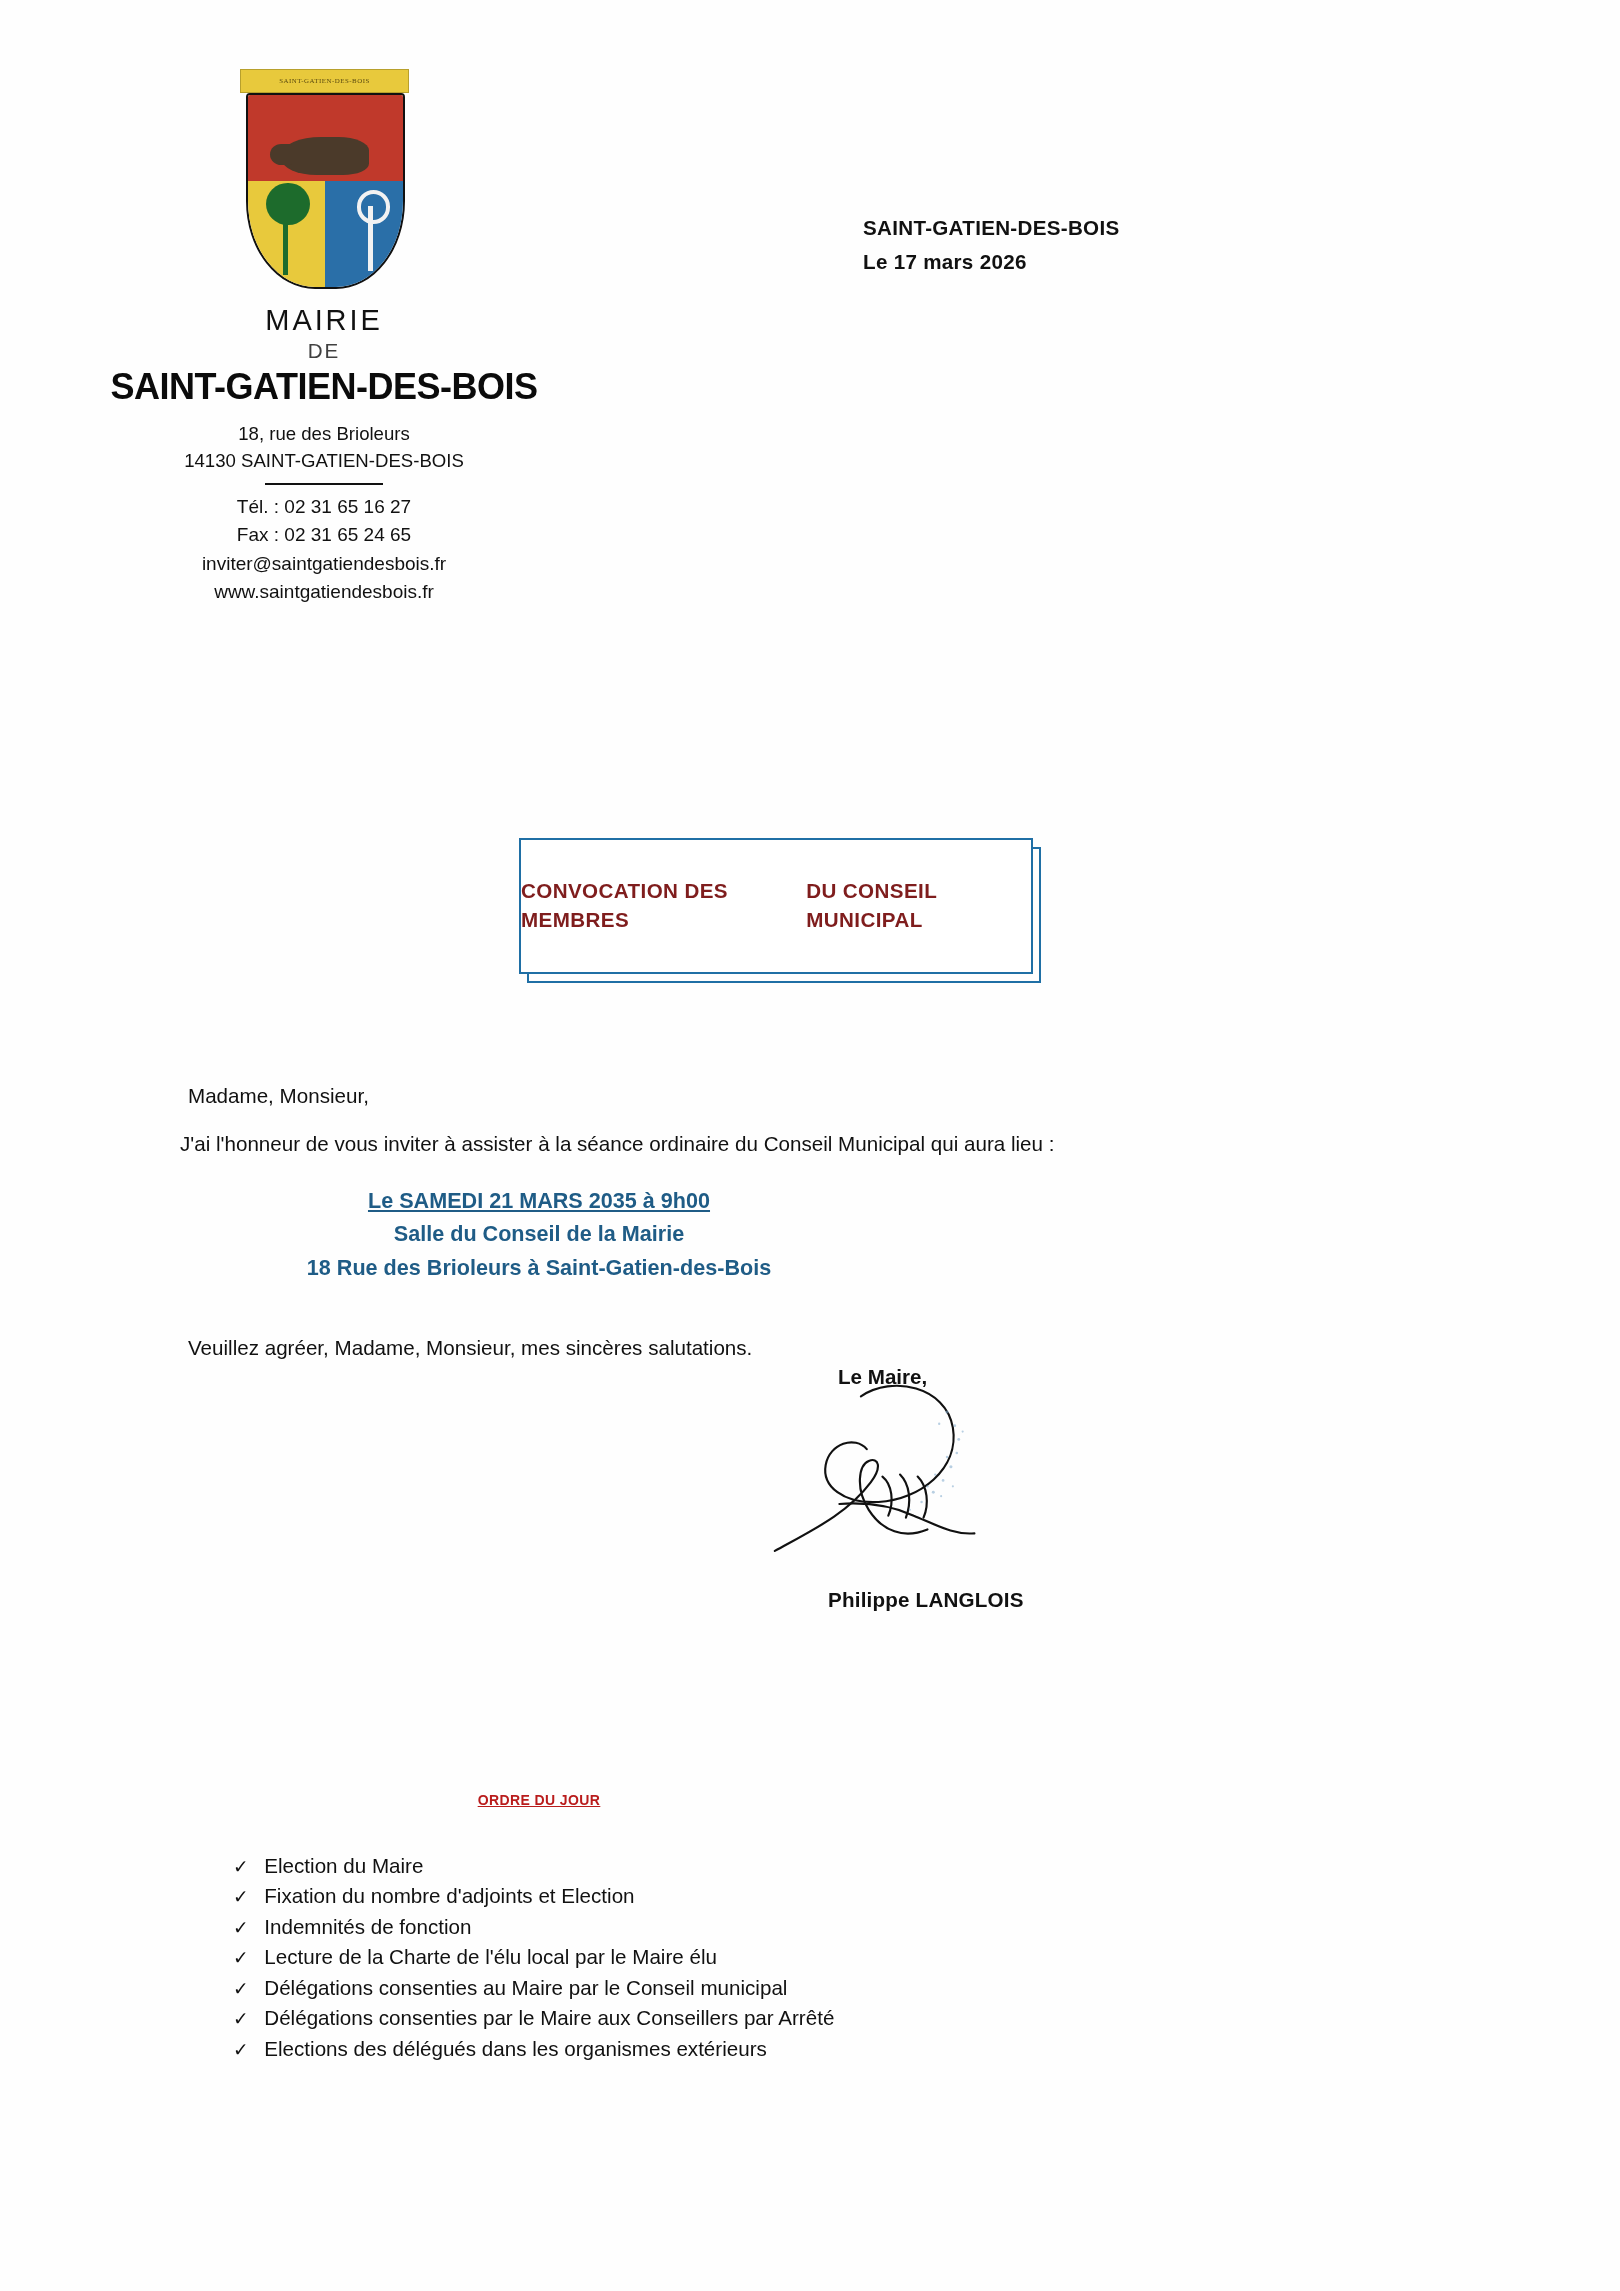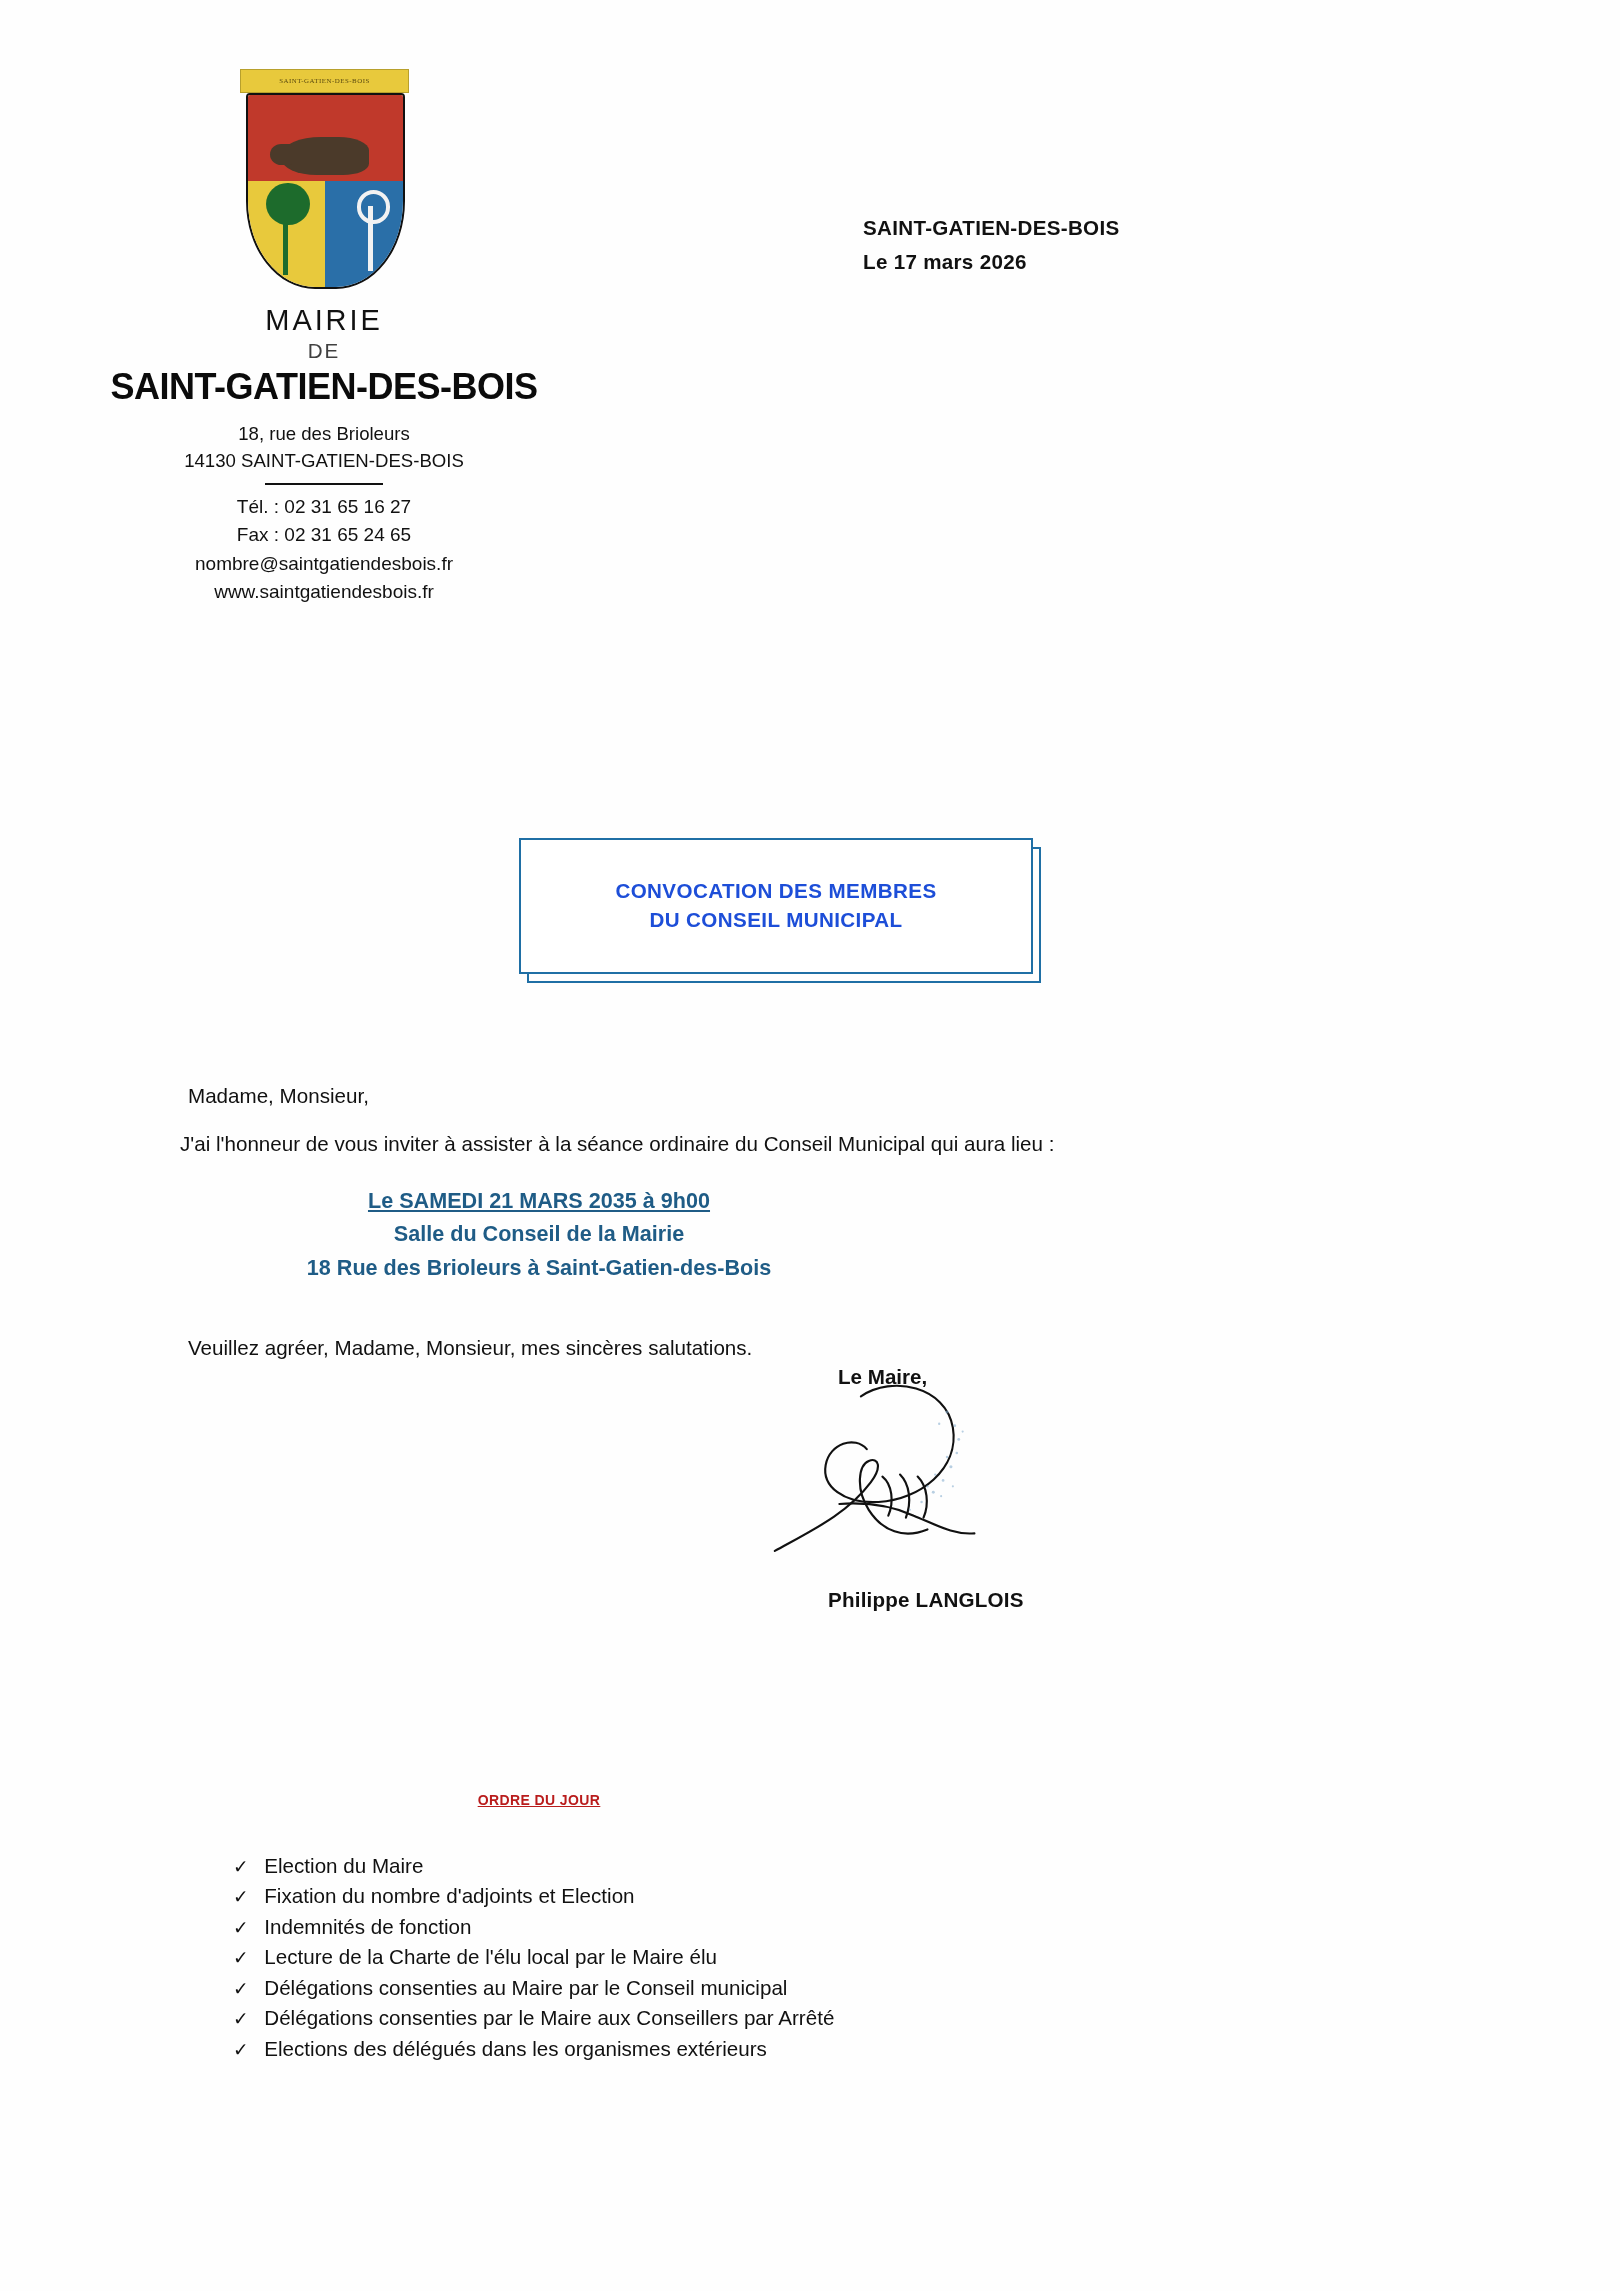--- a/index.html
+++ b/index.html
@@ -358,7 +358,7 @@
     <div class="lh-contact">
       <div>Tél. : 02 31 65 16 27</div>
       <div>Fax : 02 31 65 24 65</div>
-      <div>nombre@saintgatiendesbois.fr</div>
+      <div>inviter@saintgatiendesbois.fr</div>
       <div>www.saintgatiendesbois.fr</div>
     </div>
   </div>

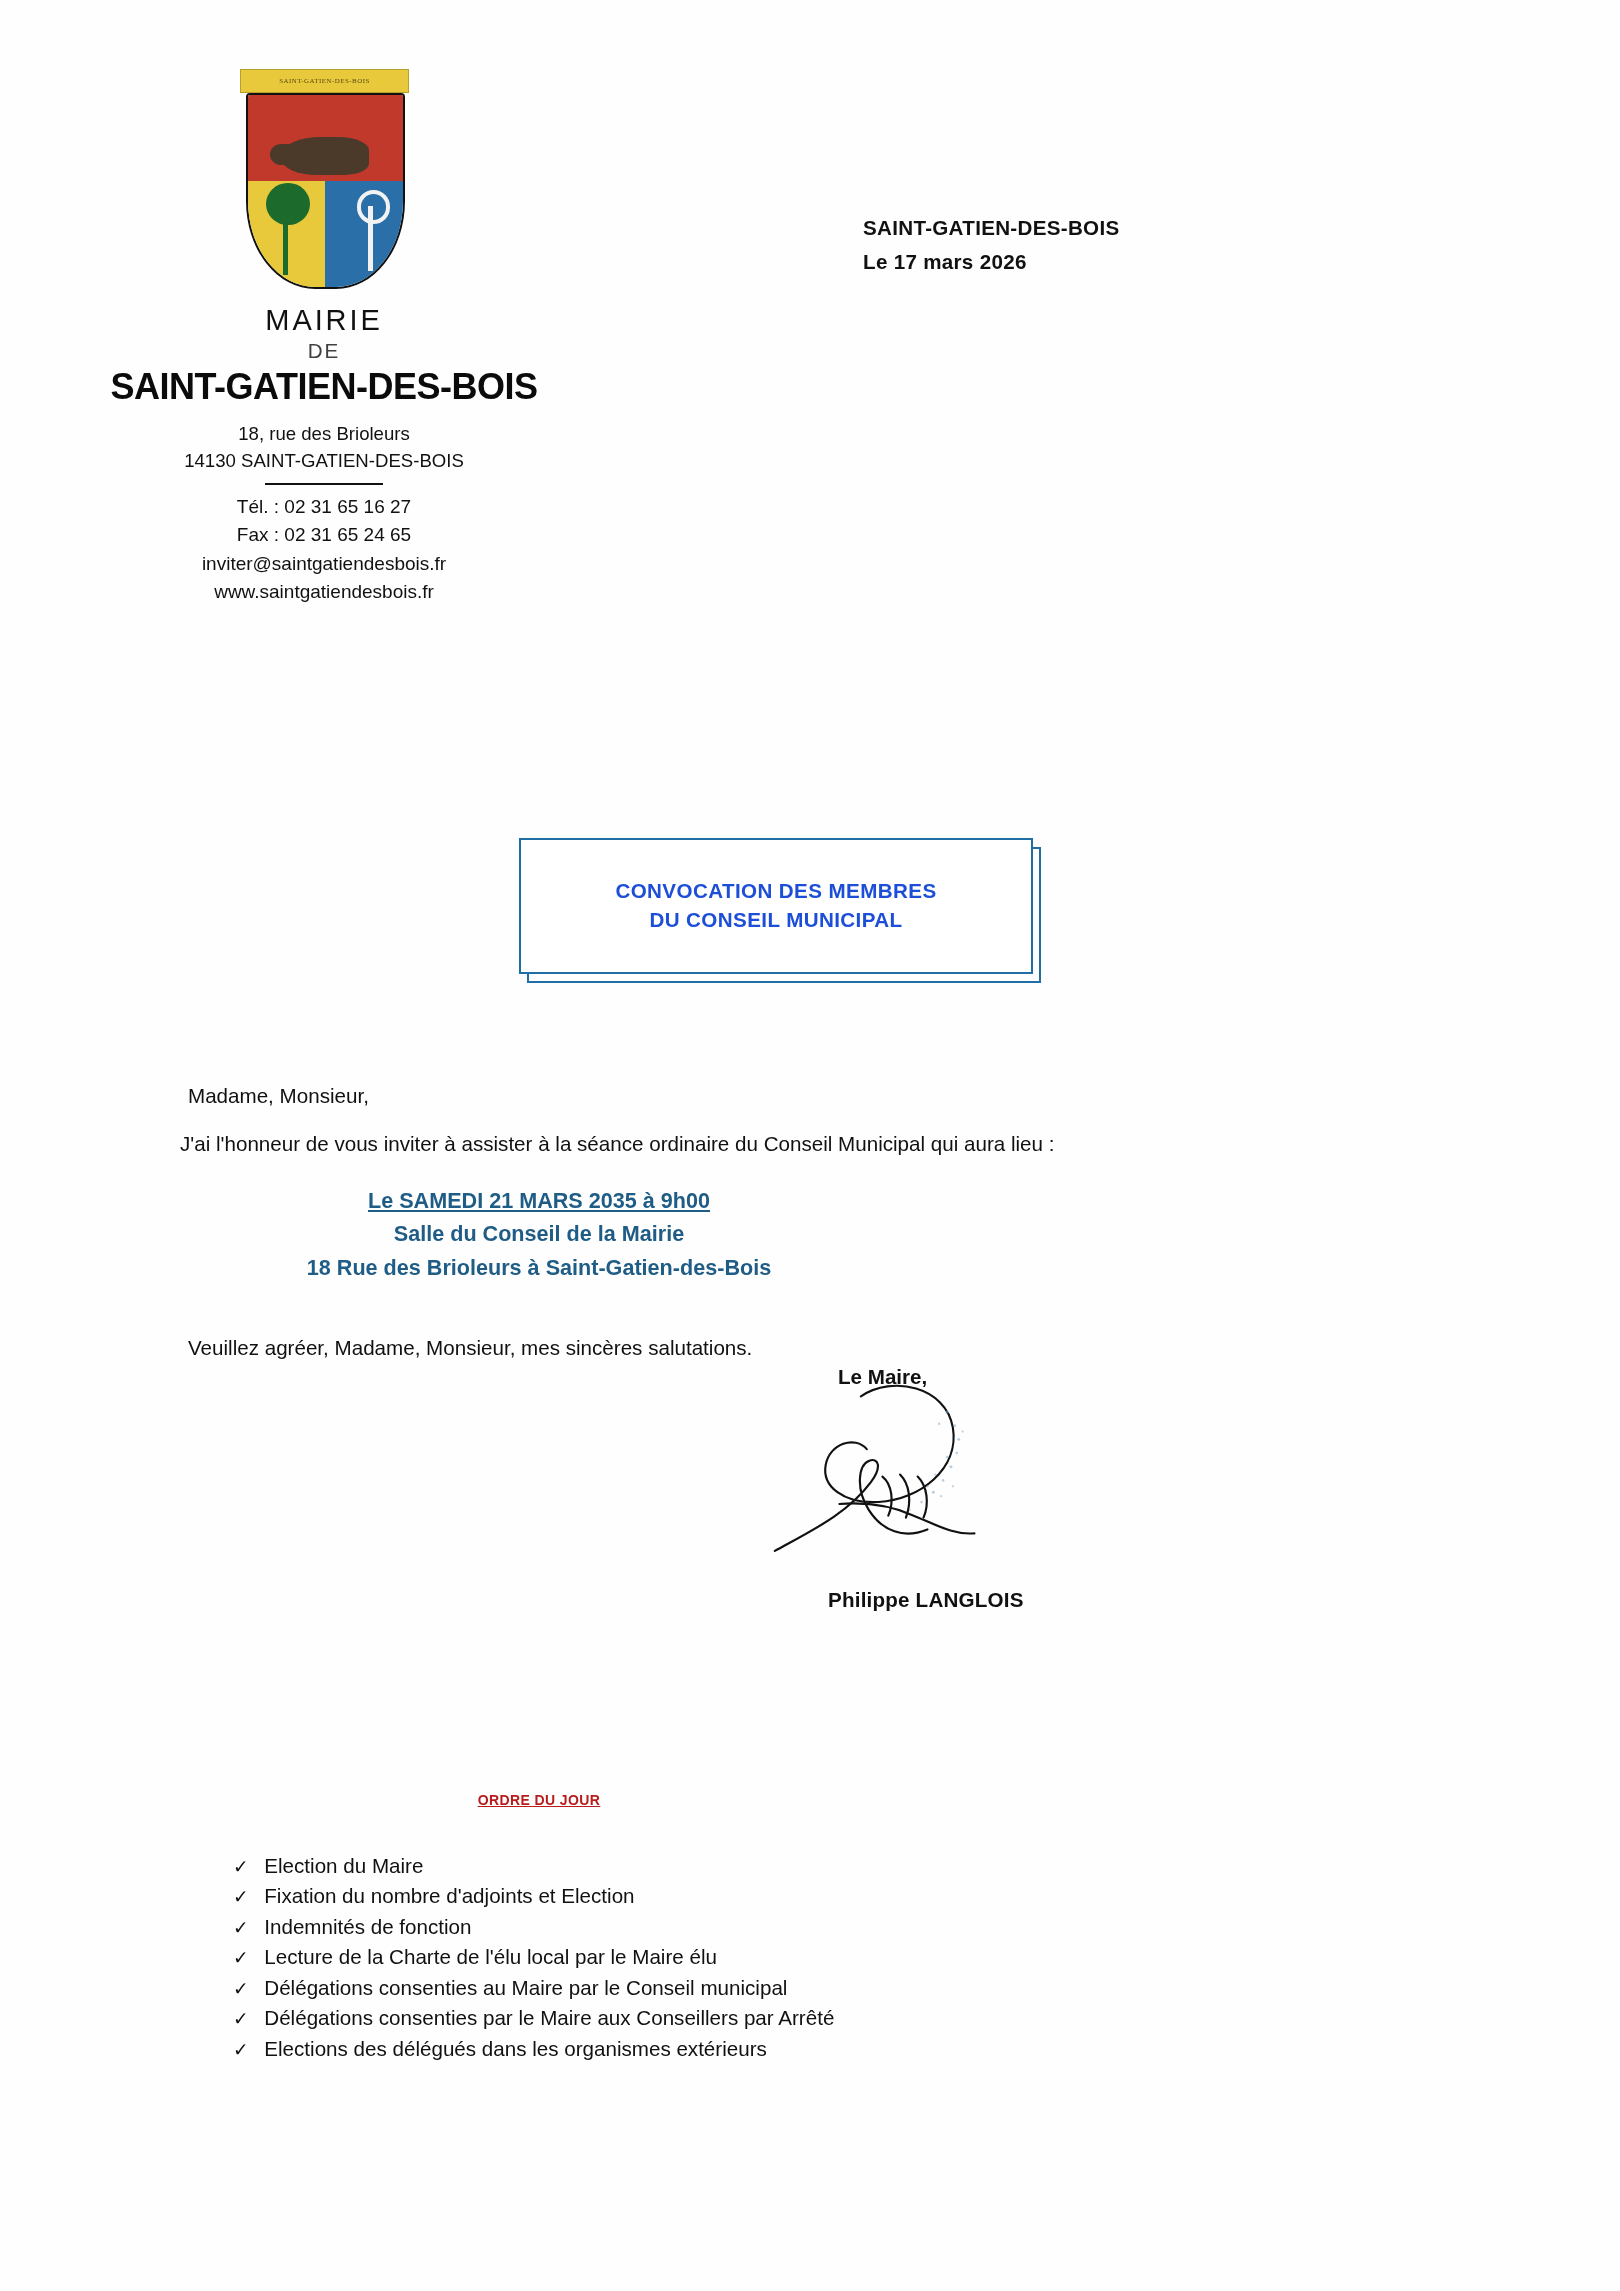--- a/index.html
+++ b/index.html
@@ -213,10 +213,10 @@
     border: 2px solid #1f6fa5;
     background: #ffffff;
     display: flex;
-    flex-direction: column;
+    flex-direction: row;
     align-items: center;
     justify-content: center;
-    color: #1d4ed8;
+    color: #7f1d1d;
     font-weight: bold;
     font-size: 20.6px;
     line-height: 1.4;

